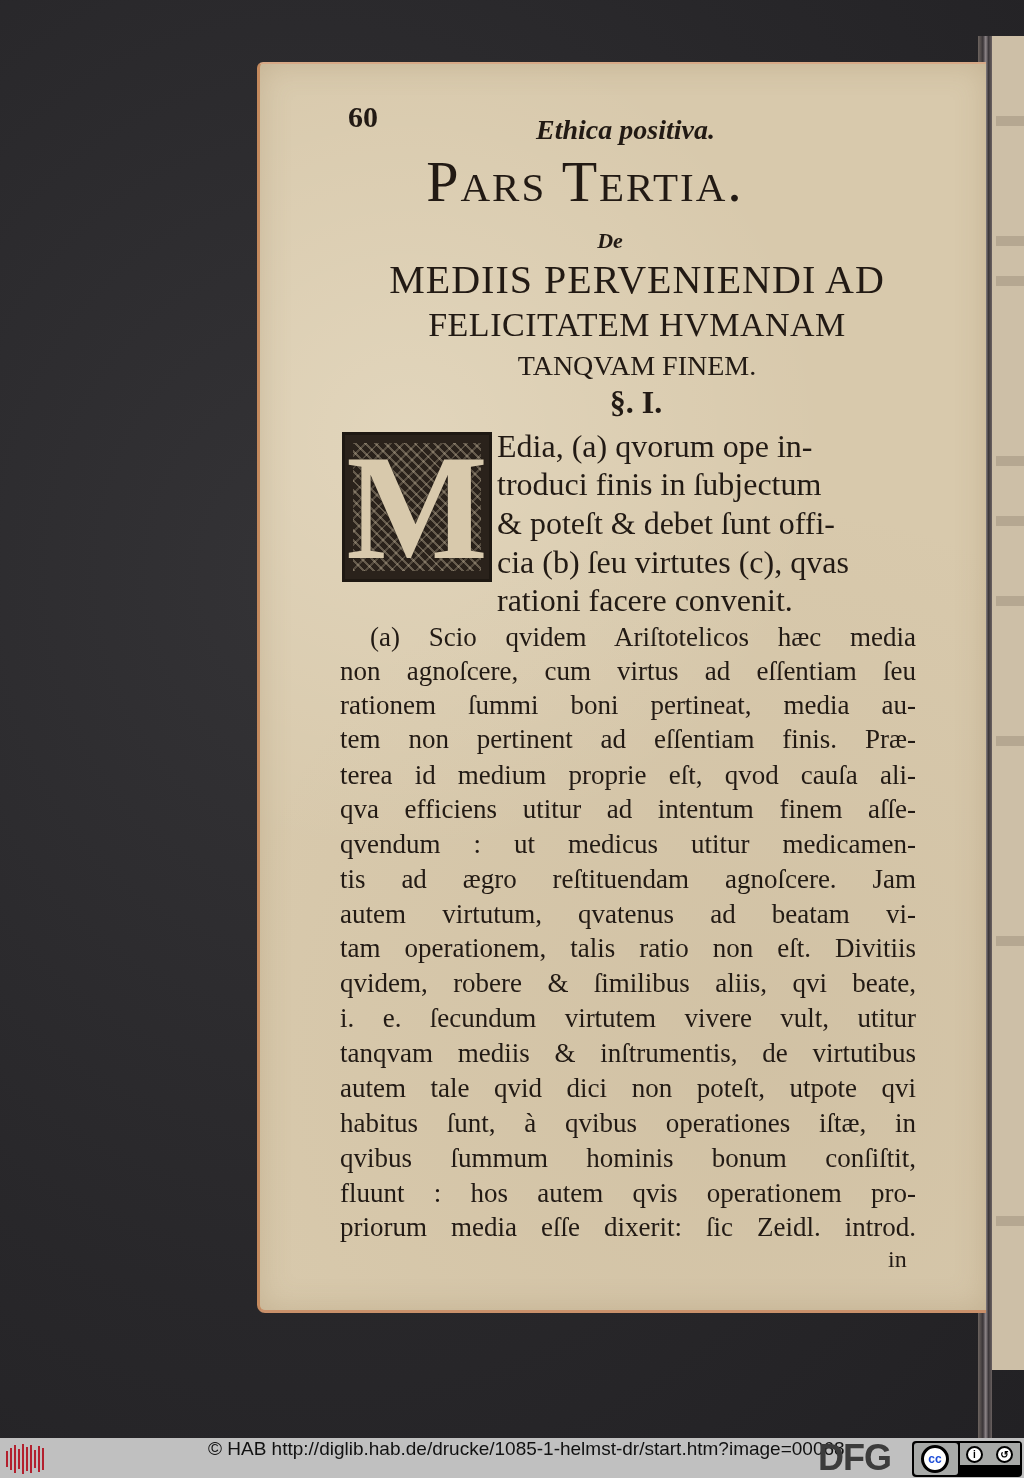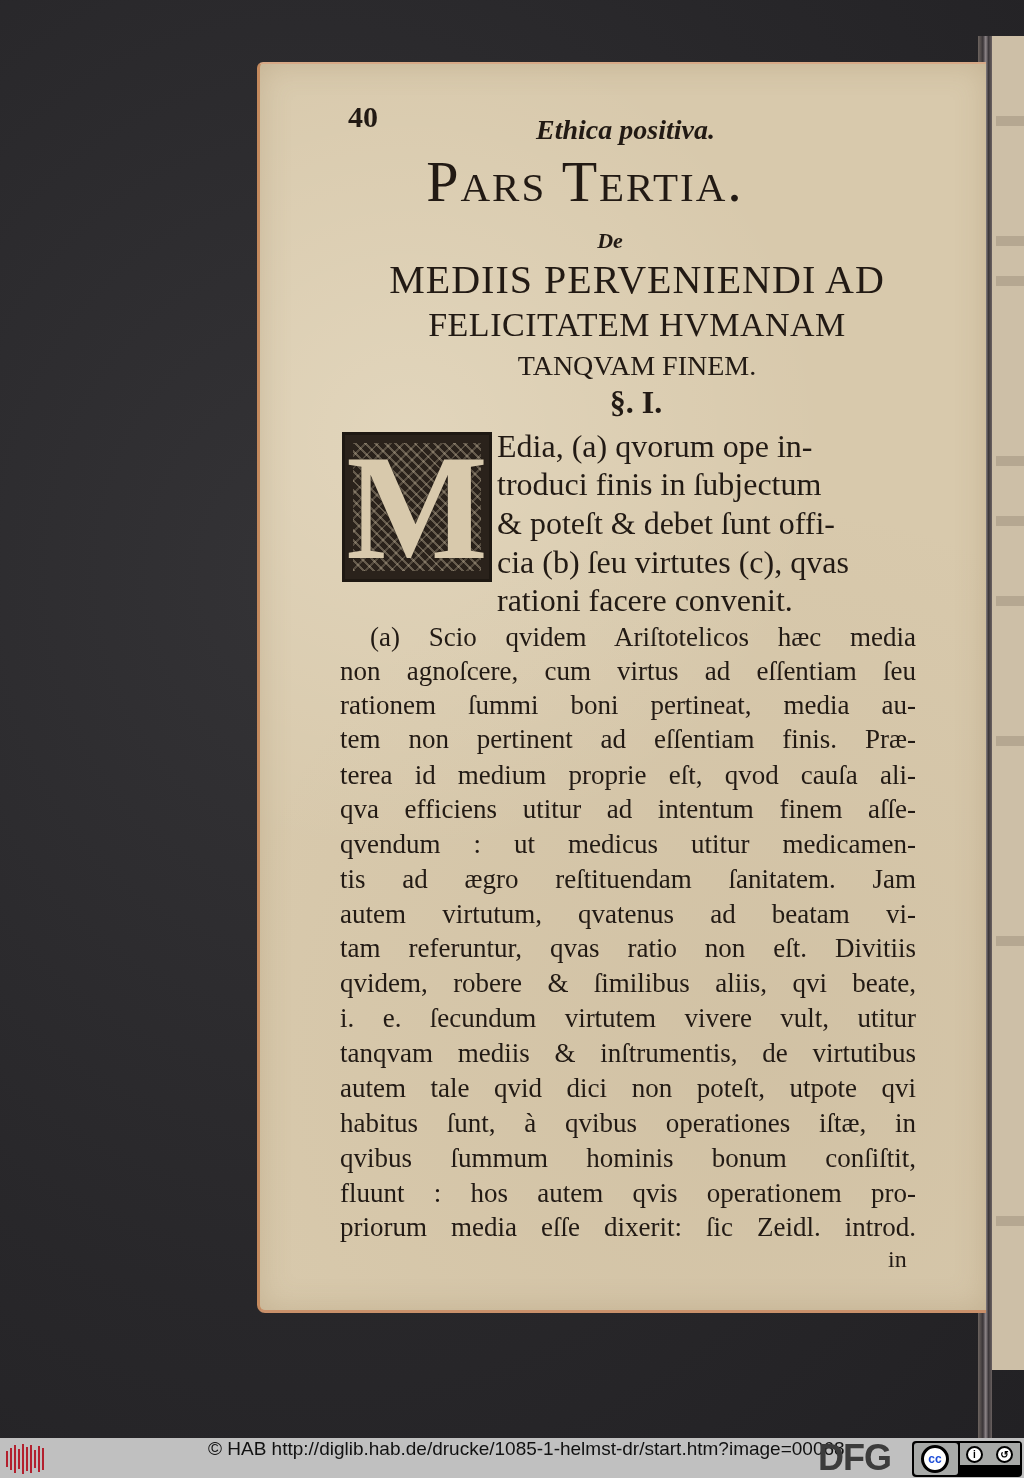--- a/index.html
+++ b/index.html
@@ -161,7 +161,7 @@
 <div class="page"></div>
 
 <div class="header-row ink">
-  <span class="page-number">40</span>
+  <span class="page-number">60</span>
   <span class="running-head">Ethica positiva.</span>
 </div>
 

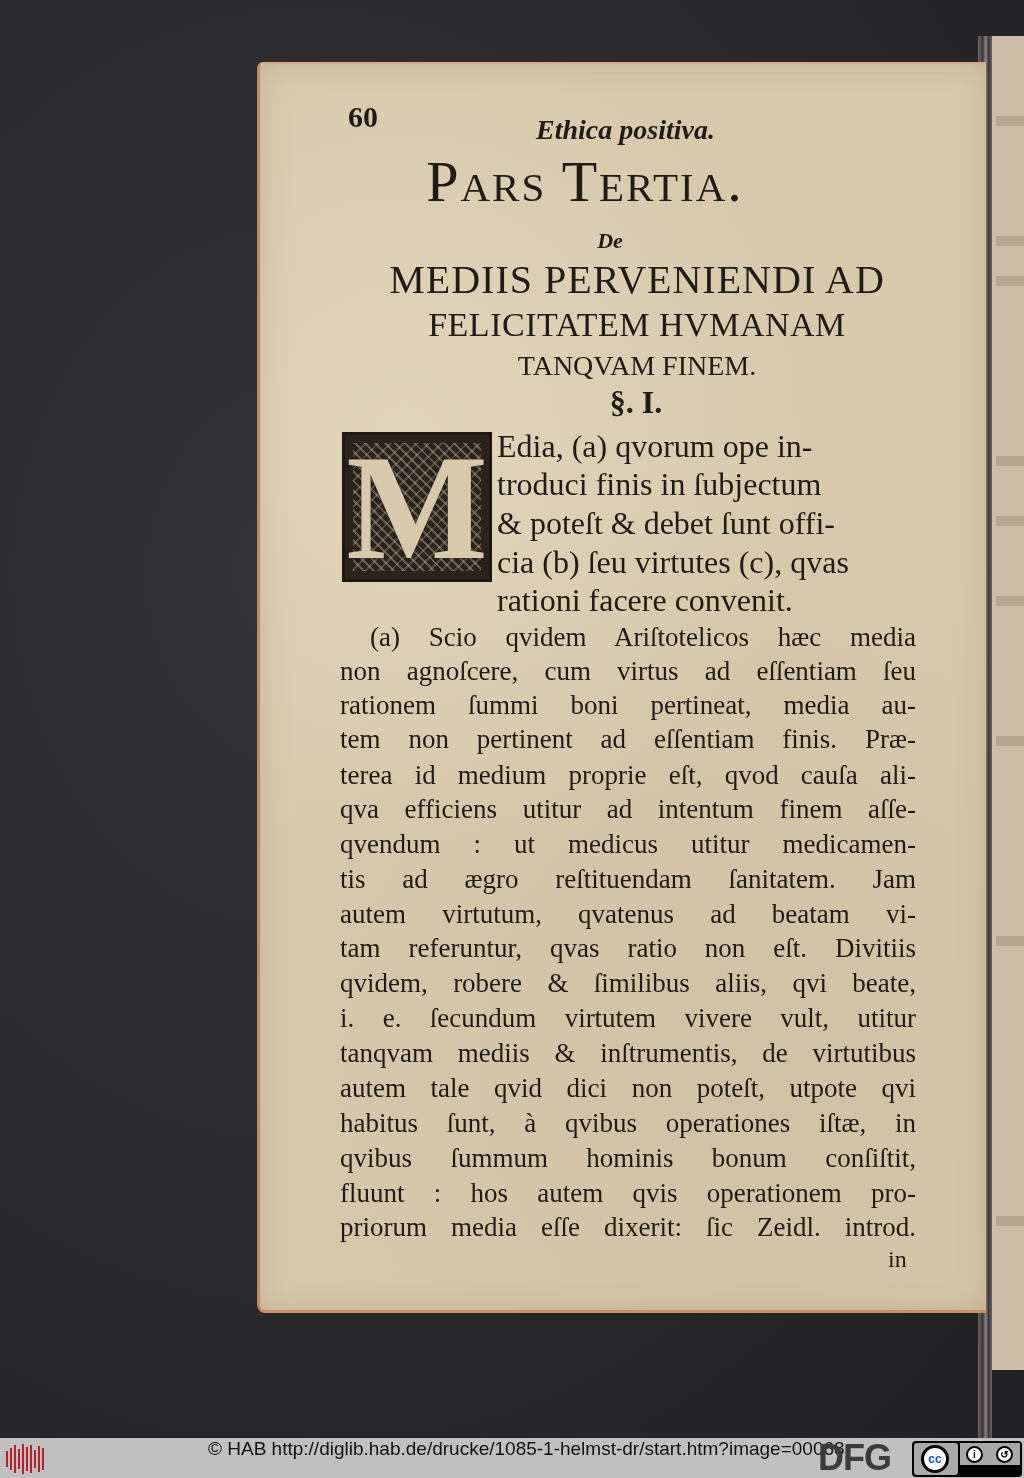--- a/index.html
+++ b/index.html
@@ -190,7 +190,7 @@
 <div class="note-line ink" style="top:760px">terea id medium proprie eſt, qvod cauſa ali-</div>
 <div class="note-line ink" style="top:794px">qva efficiens utitur ad intentum finem aſſe-</div>
 <div class="note-line ink" style="top:829px">qvendum : ut medicus utitur medicamen-</div>
-<div class="note-line ink" style="top:864px">tis ad ægro reſtituendam ſanitatem. Jam</div>
+<div class="note-line ink" style="top:864px">tis ad ægro reſtituendam agnoſcere. Jam</div>
 <div class="note-line ink" style="top:899px">autem virtutum, qvatenus ad beatam vi-</div>
 <div class="note-line ink" style="top:933px">tam referuntur, qvas ratio non eſt. Divitiis</div>
 <div class="note-line ink" style="top:968px">qvidem, robere &amp; ſimilibus aliis, qvi beate,</div>

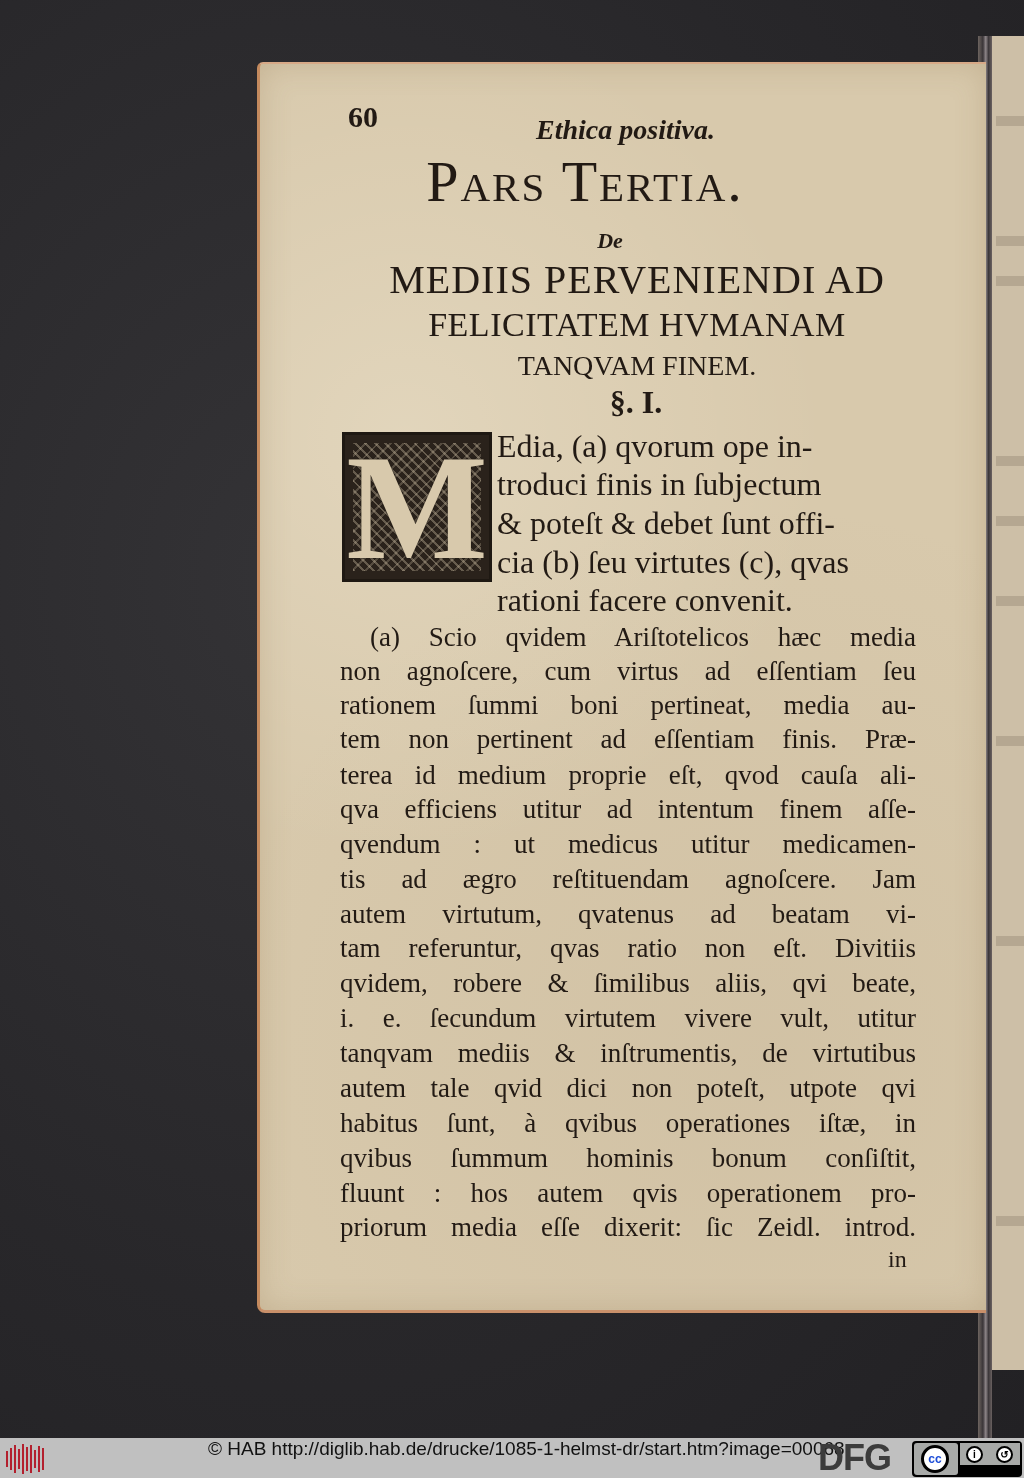--- a/index.html
+++ b/index.html
@@ -192,7 +192,7 @@
 <div class="note-line ink" style="top:829px">qvendum : ut medicus utitur medicamen-</div>
 <div class="note-line ink" style="top:864px">tis ad ægro reſtituendam agnoſcere. Jam</div>
 <div class="note-line ink" style="top:899px">autem virtutum, qvatenus ad beatam vi-</div>
-<div class="note-line ink" style="top:933px">tam referuntur, qvas ratio non eſt. Divitiis</div>
+<div class="note-line ink" style="top:933px">tam operationem, talis ratio non eſt. Divitiis</div>
 <div class="note-line ink" style="top:968px">qvidem, robere &amp; ſimilibus aliis, qvi beate,</div>
 <div class="note-line ink" style="top:1003px">i. e. ſecundum virtutem vivere vult, utitur</div>
 <div class="note-line ink" style="top:1038px">tanqvam mediis &amp; inſtrumentis, de virtutibus</div>

